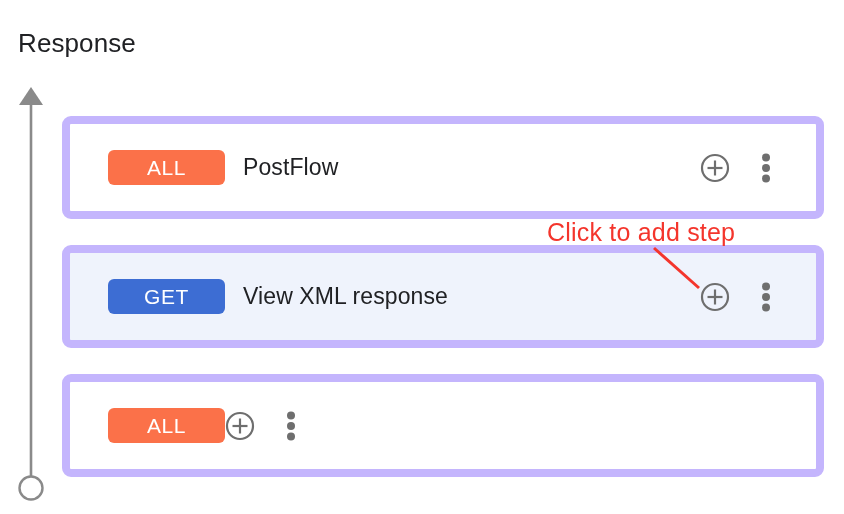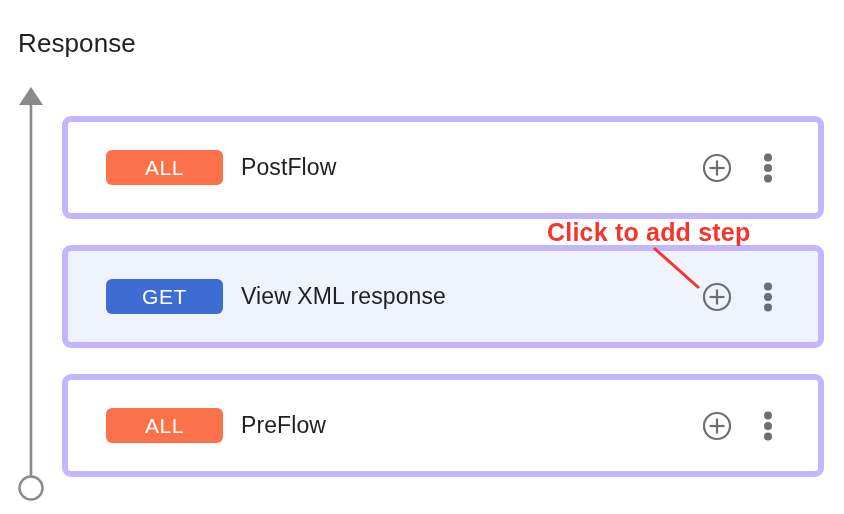--- a/index.html
+++ b/index.html
@@ -50,7 +50,7 @@
     box-sizing: border-box;
     width: 762px;
     height: 103px;
-    border: 6px solid #c4b5fd;
+    border: 8px solid #c4b5fd;
     border-radius: 9px;
     background: #ffffff;
     display: flex;

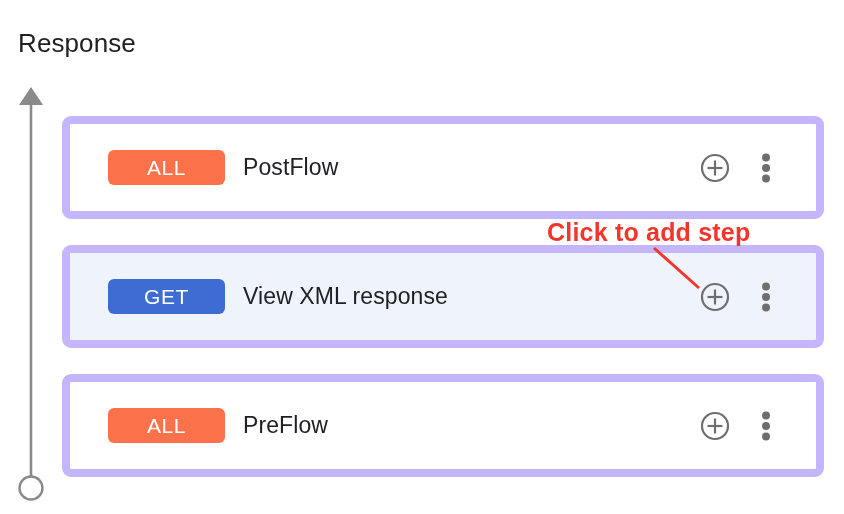--- a/index.html
+++ b/index.html
@@ -122,7 +122,7 @@
     left: 547px;
     top: 218px;
     font-size: 25px;
-    font-weight: bold;
+    font-weight: normal;
     color: #f4352c;
     white-space: nowrap;
     letter-spacing: 0.2px;

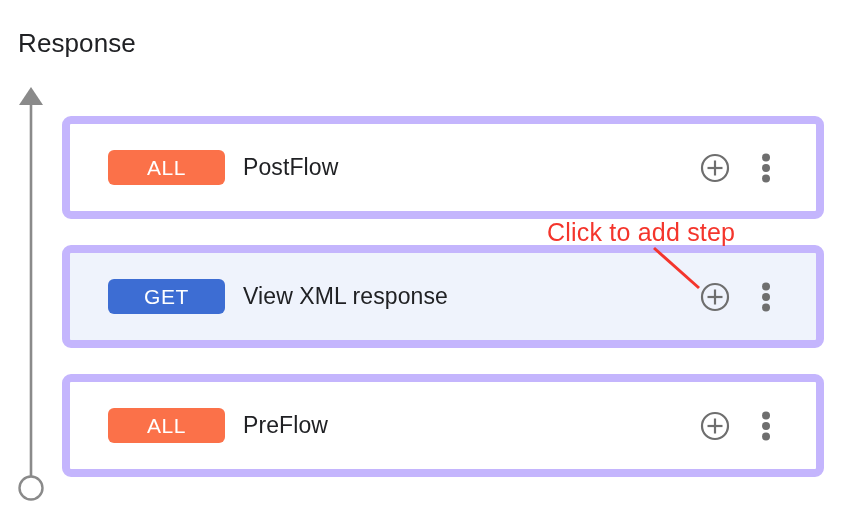--- a/index.html
+++ b/index.html
@@ -182,7 +182,6 @@
 
   <div class="step-row">
     <div class="method-badge badge-all">ALL</div>
-    <div class="step-label">PreFlow</div>
     <div class="row-actions">
       <svg class="add-step-icon" viewBox="0 0 30 30">
         <circle cx="15" cy="15" r="13" fill="none" stroke="#6e6e6e" stroke-width="2.2"></circle>

